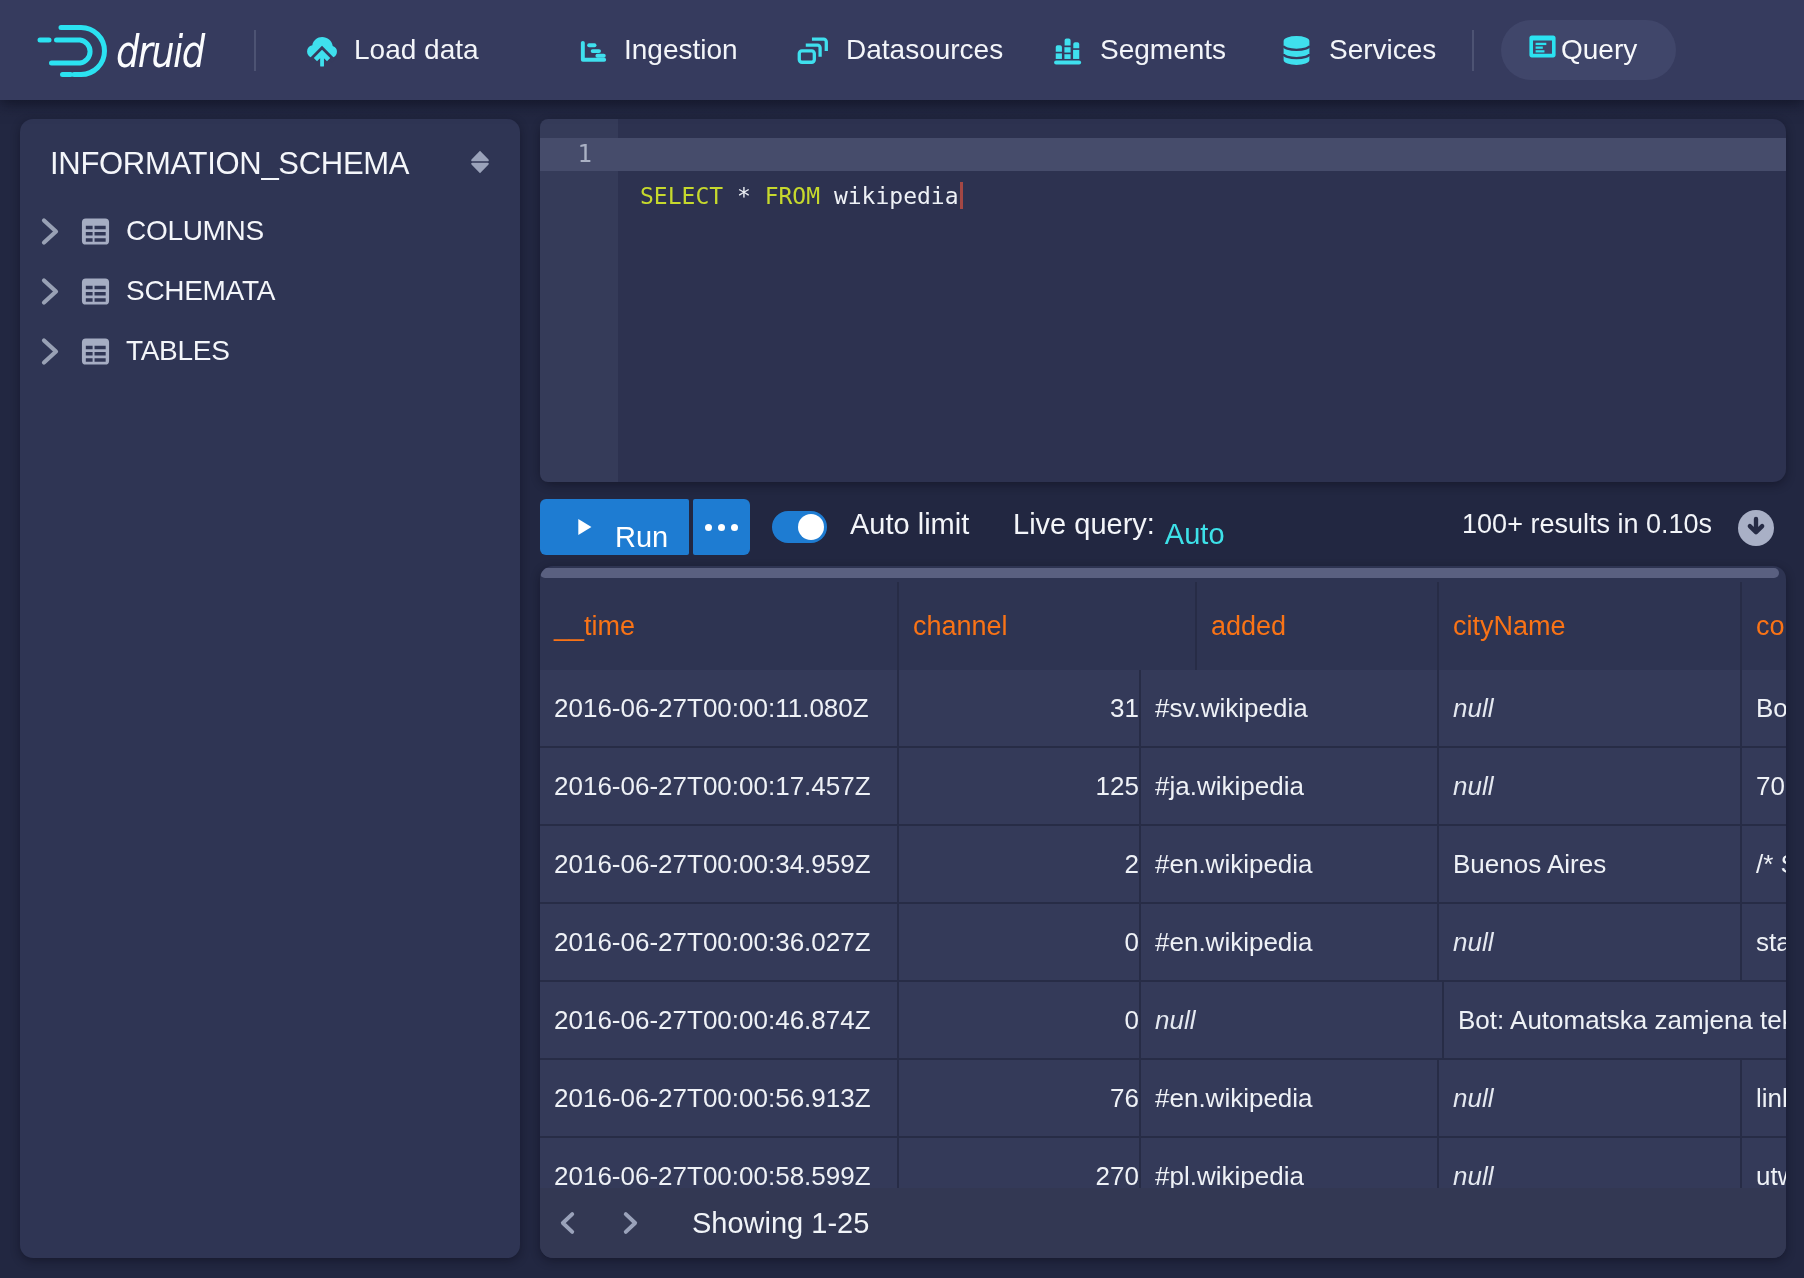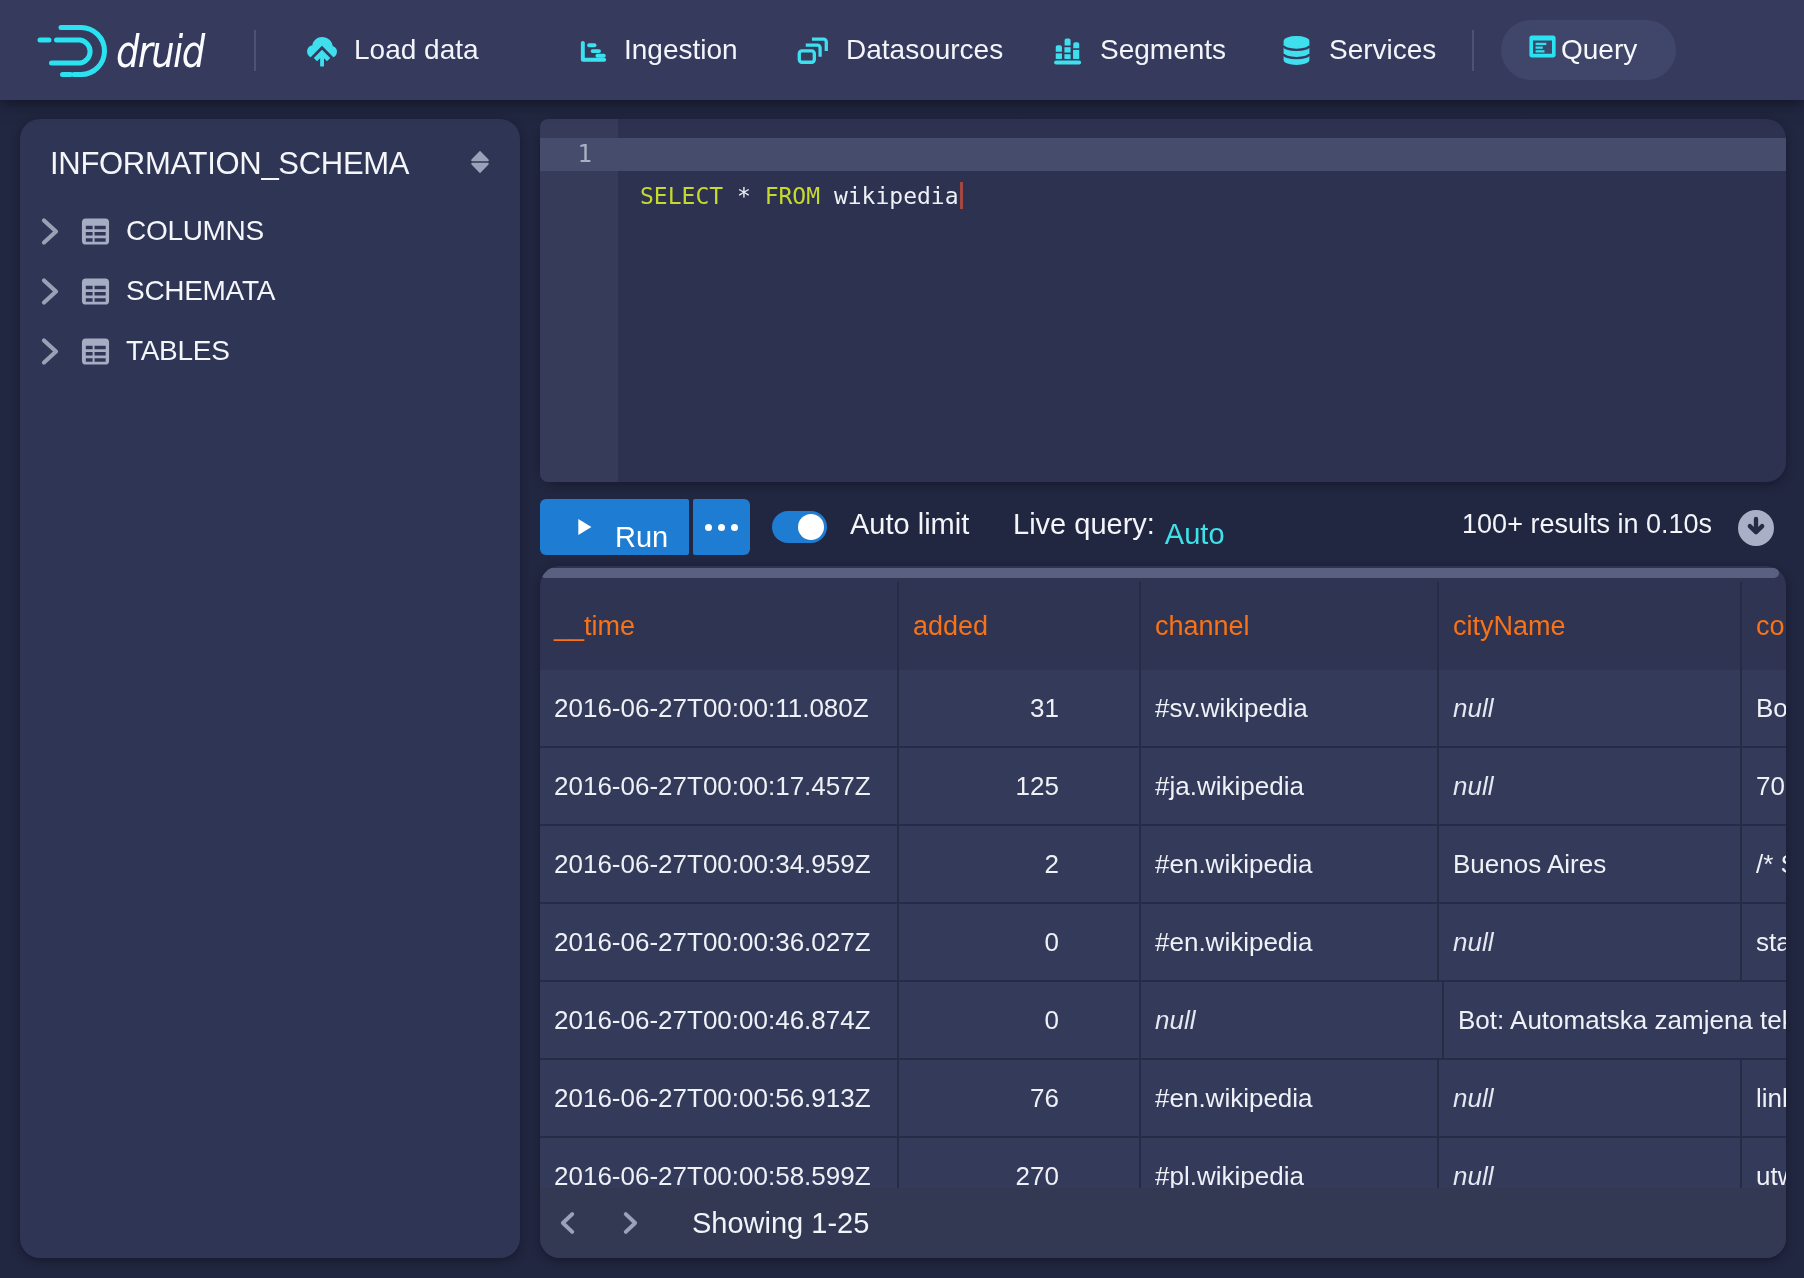--- a/index.html
+++ b/index.html
@@ -40,7 +40,7 @@
   }
   
   .panel {
-    position:absolute; background:#2f3554; border-radius:20px;
+    position:absolute; background:#2f3554; border-radius:13px;
     box-shadow:0 3px 10px rgba(10,12,25,.45);
   }
   

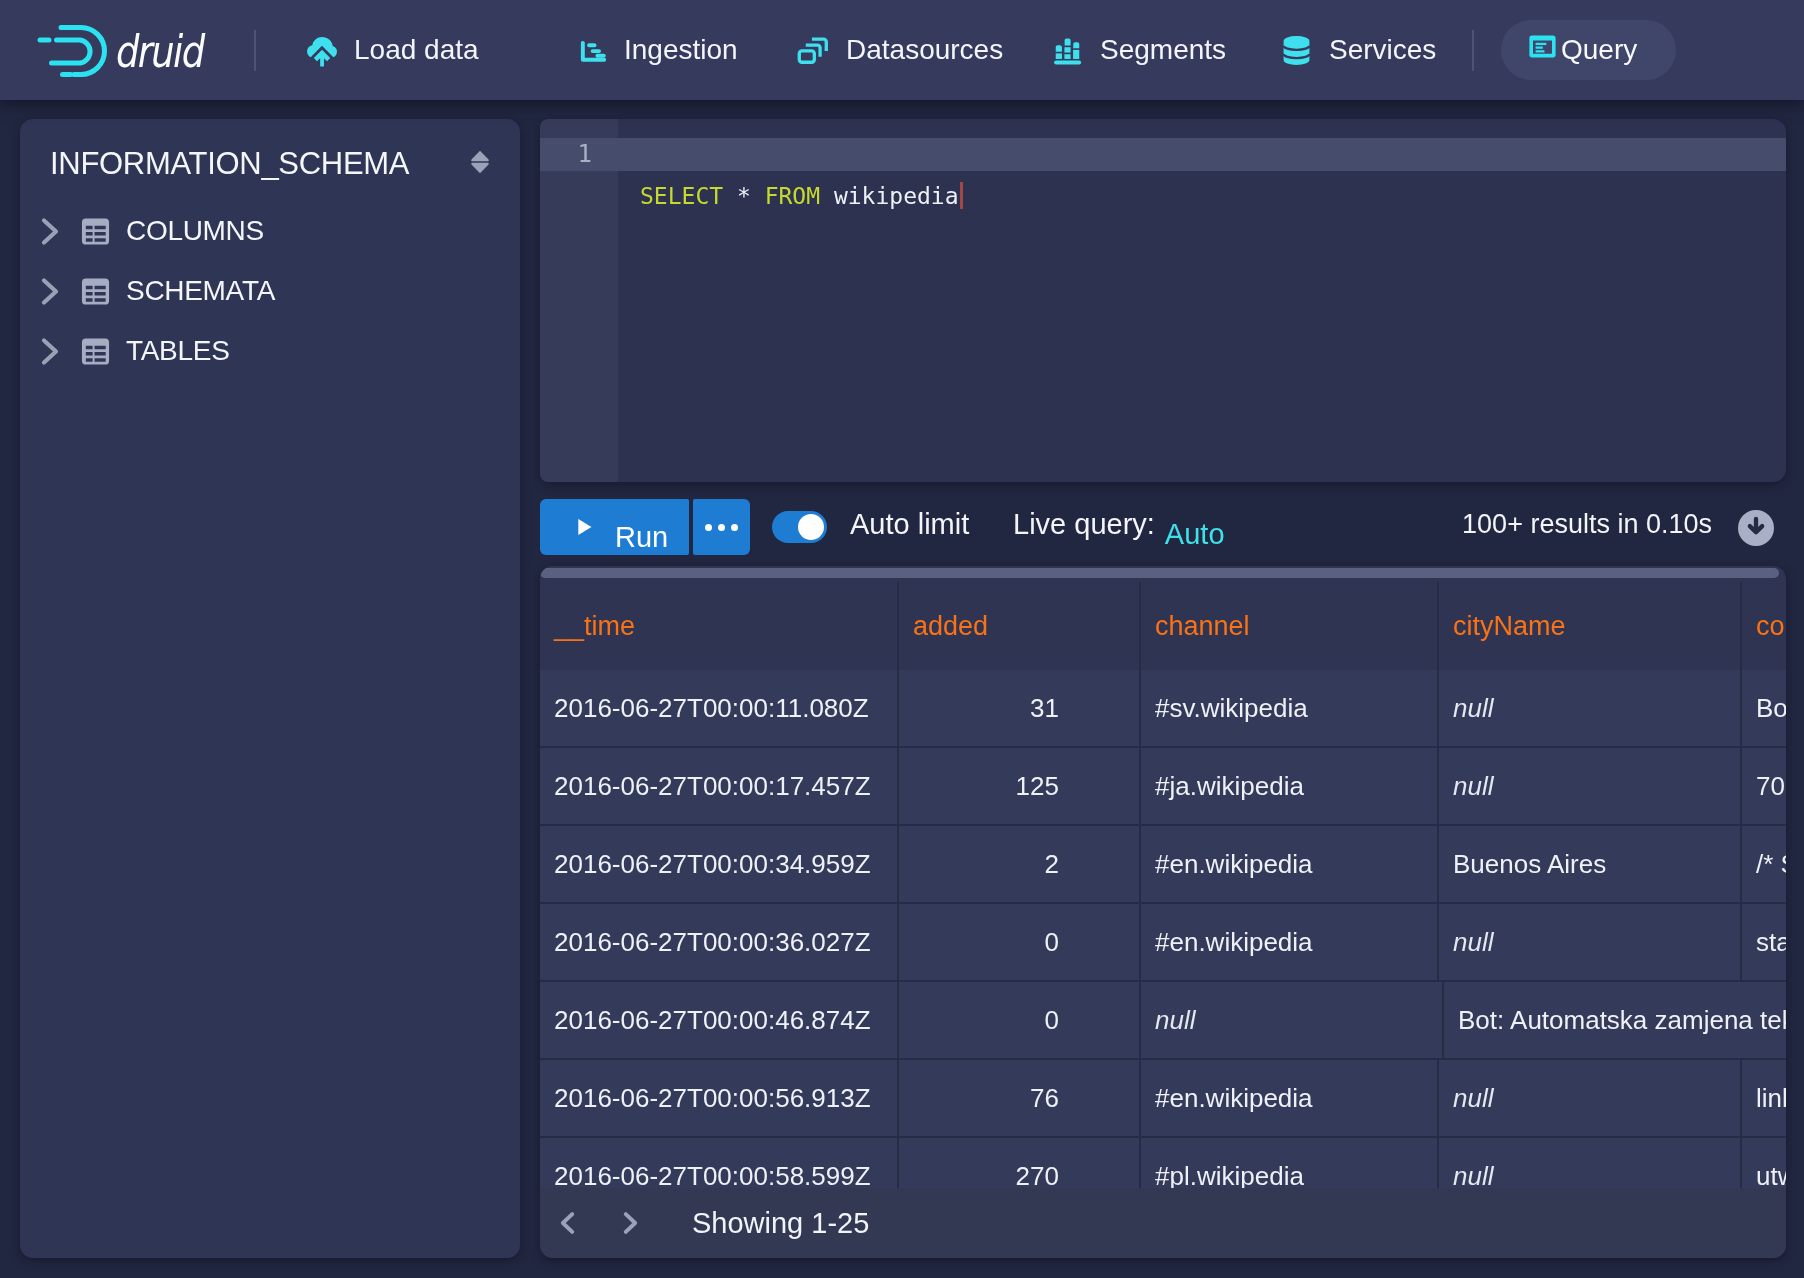--- a/index.html
+++ b/index.html
@@ -308,8 +308,8 @@
   <div class="hscroll"></div>
   <div class="rt-header" id="rt-header">
       <div class="cell c0">__time</div>
+      <div class="cell c2">channel</div>
       <div class="cell c1">added</div>
-      <div class="cell c2">channel</div>
       <div class="cell c3">cityName</div>
       <div class="cell c4">comment</div>
     </div>

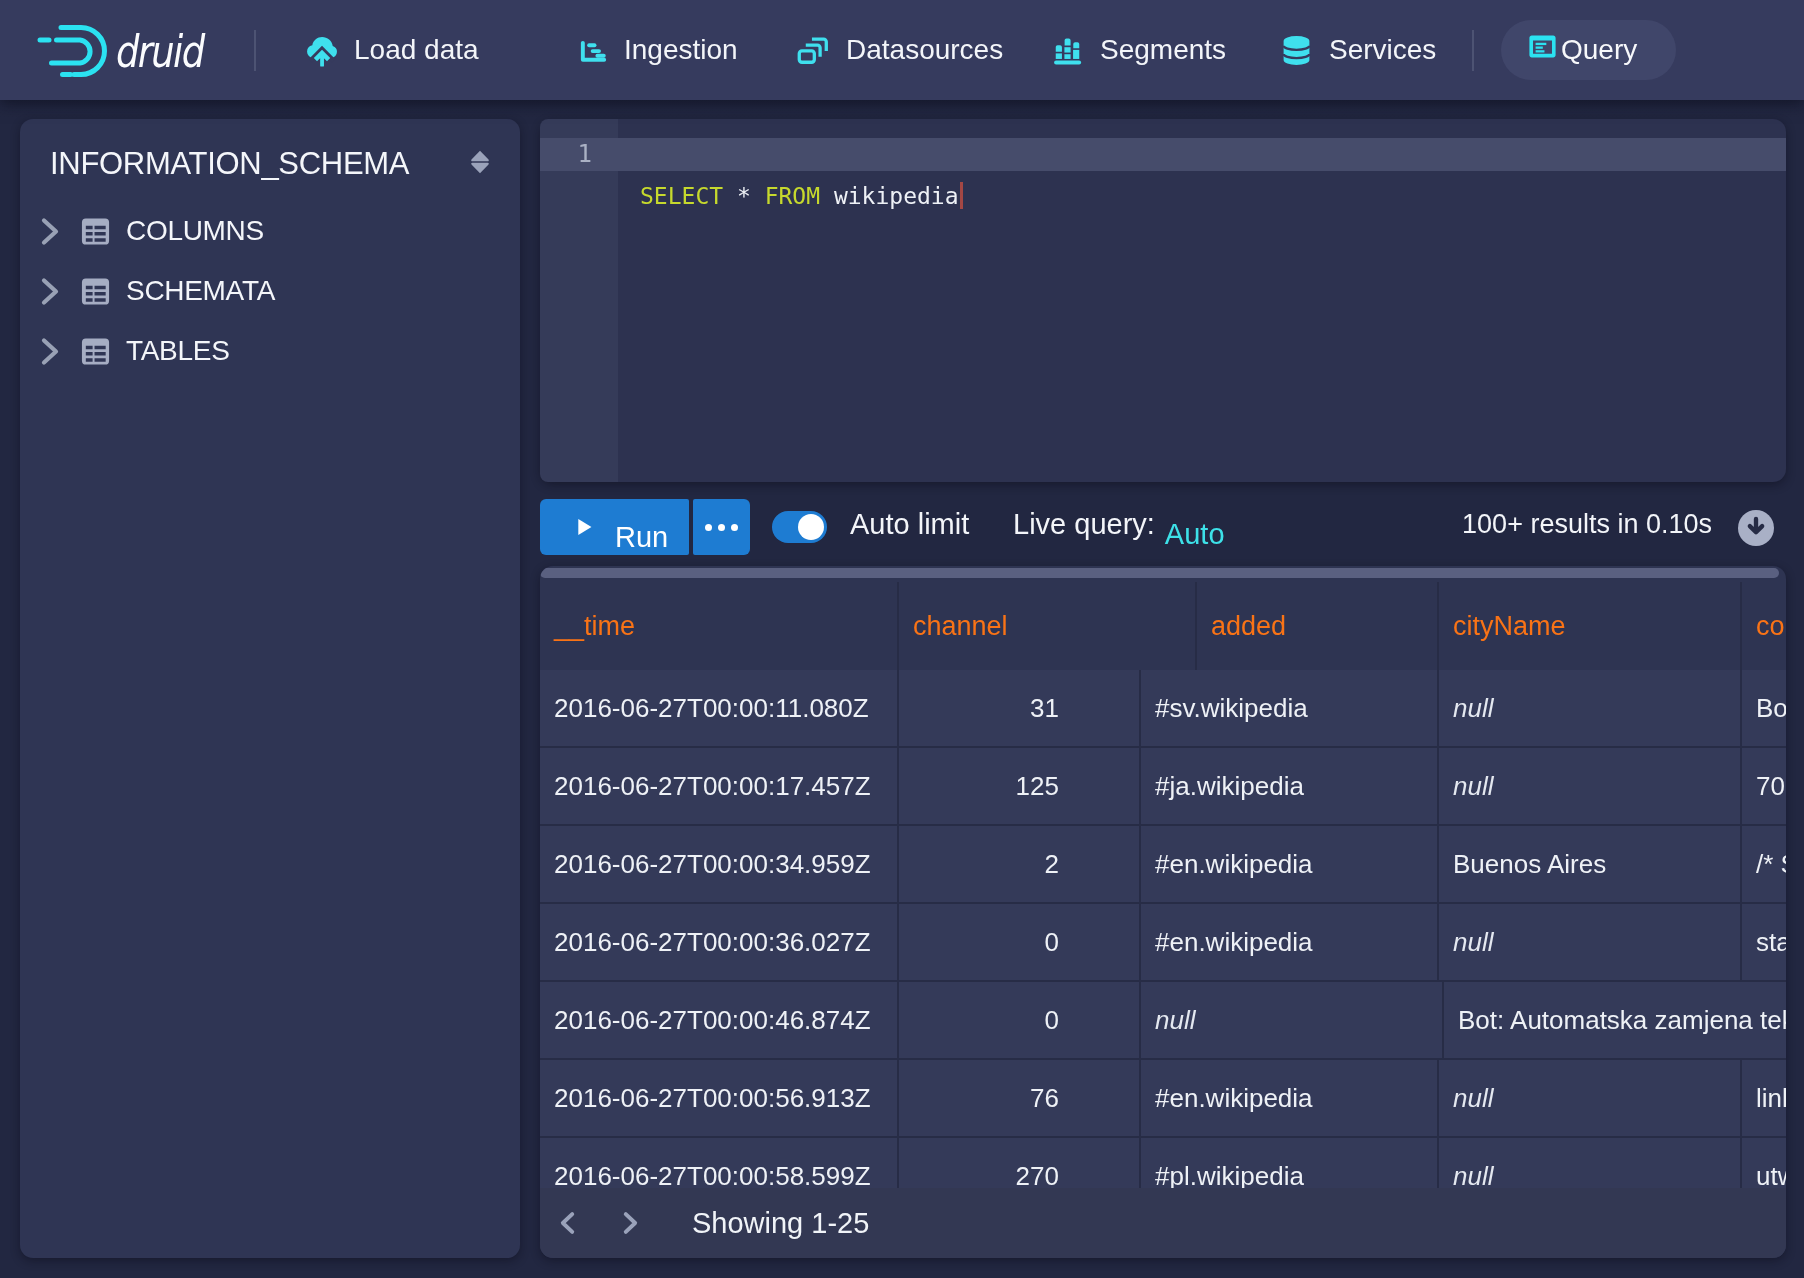--- a/index.html
+++ b/index.html
@@ -139,7 +139,7 @@
   .cell.c2 { width:298px; }
   .cell.c3 { width:303px; }
   .cell.c4 { width:400px; }
-  .cell.num { justify-content:center; }
+  .cell.num { justify-content:flex-end; }
   .cell.num .numbox { display:inline-block; width:66px; text-align:right; }
   .nullv { font-style:italic; color:#e4e8f0; }
   .pager {

